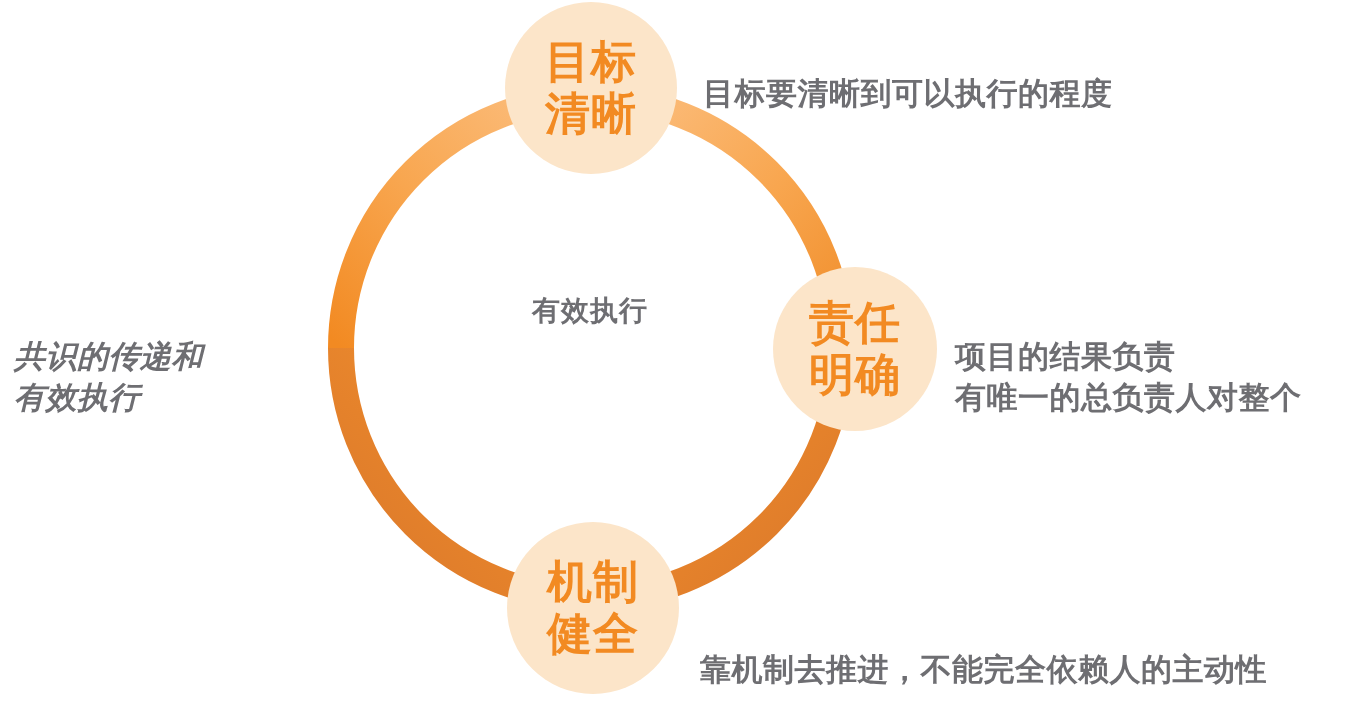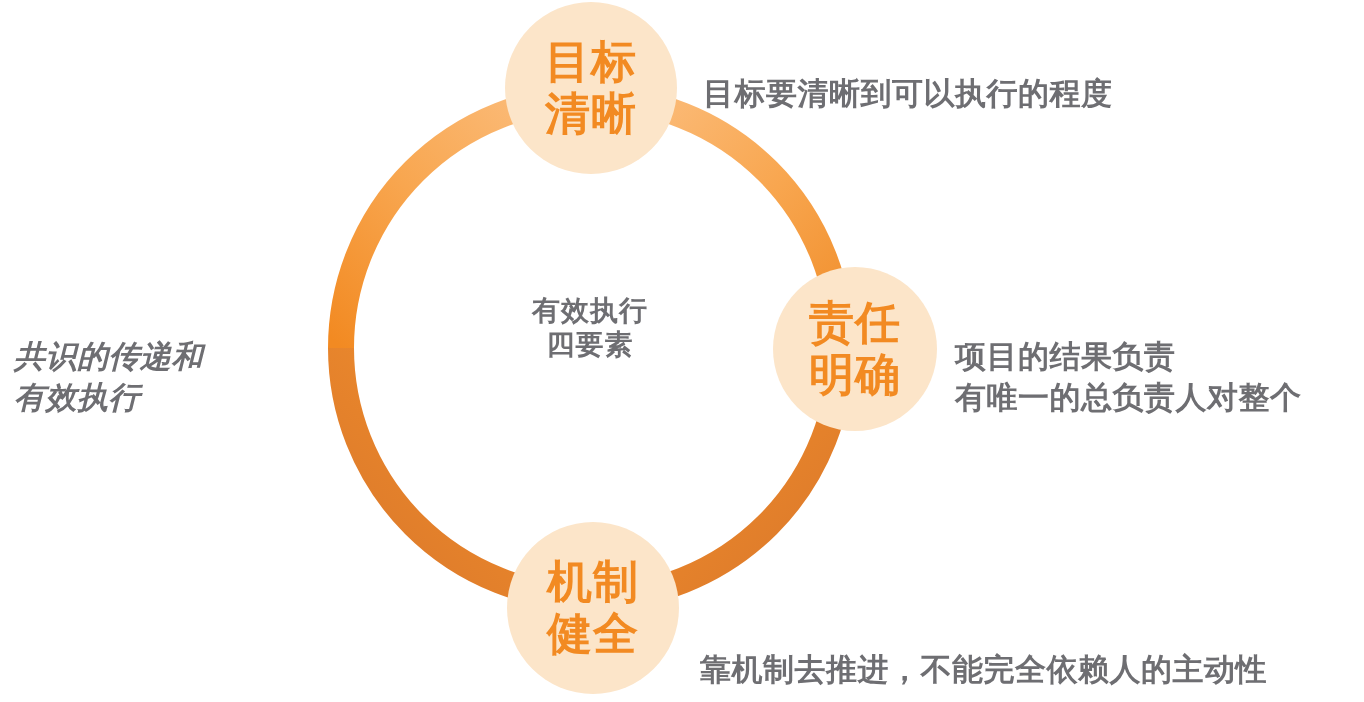--- a/index.html
+++ b/index.html
@@ -144,7 +144,6 @@
 
   <div id="center-label">
     <div>有效执行</div>
-    <div>四要素</div>
   </div>
 
   <div class="desc" id="desc-top">

